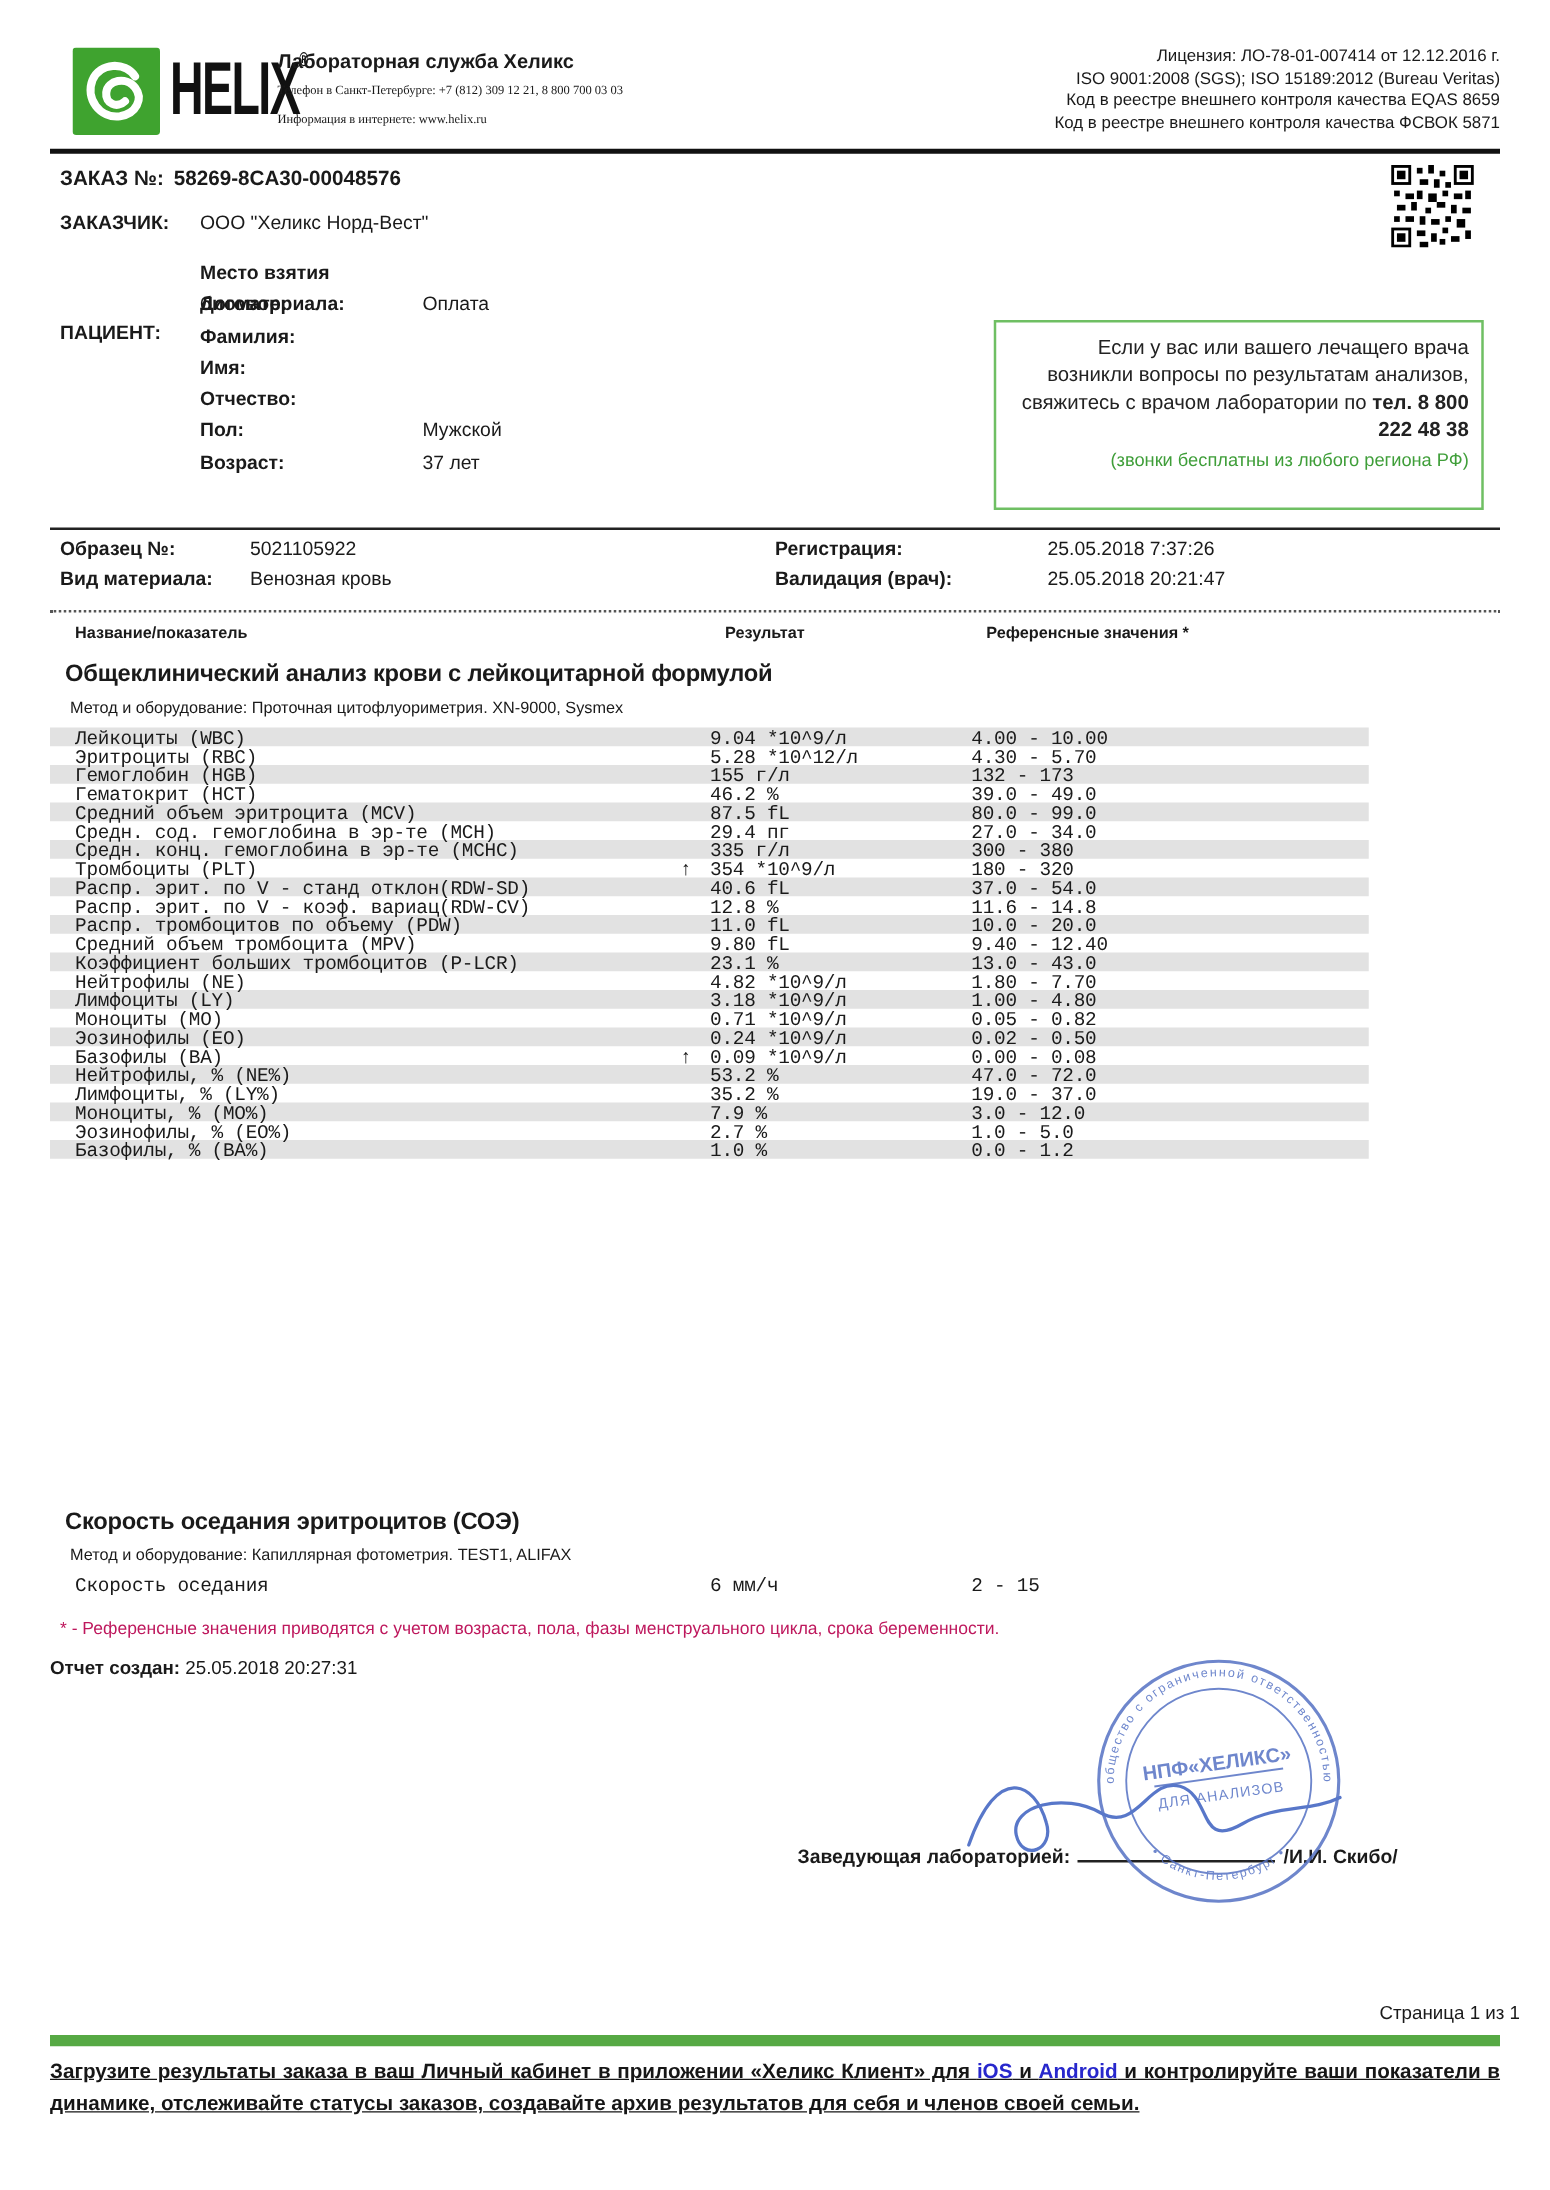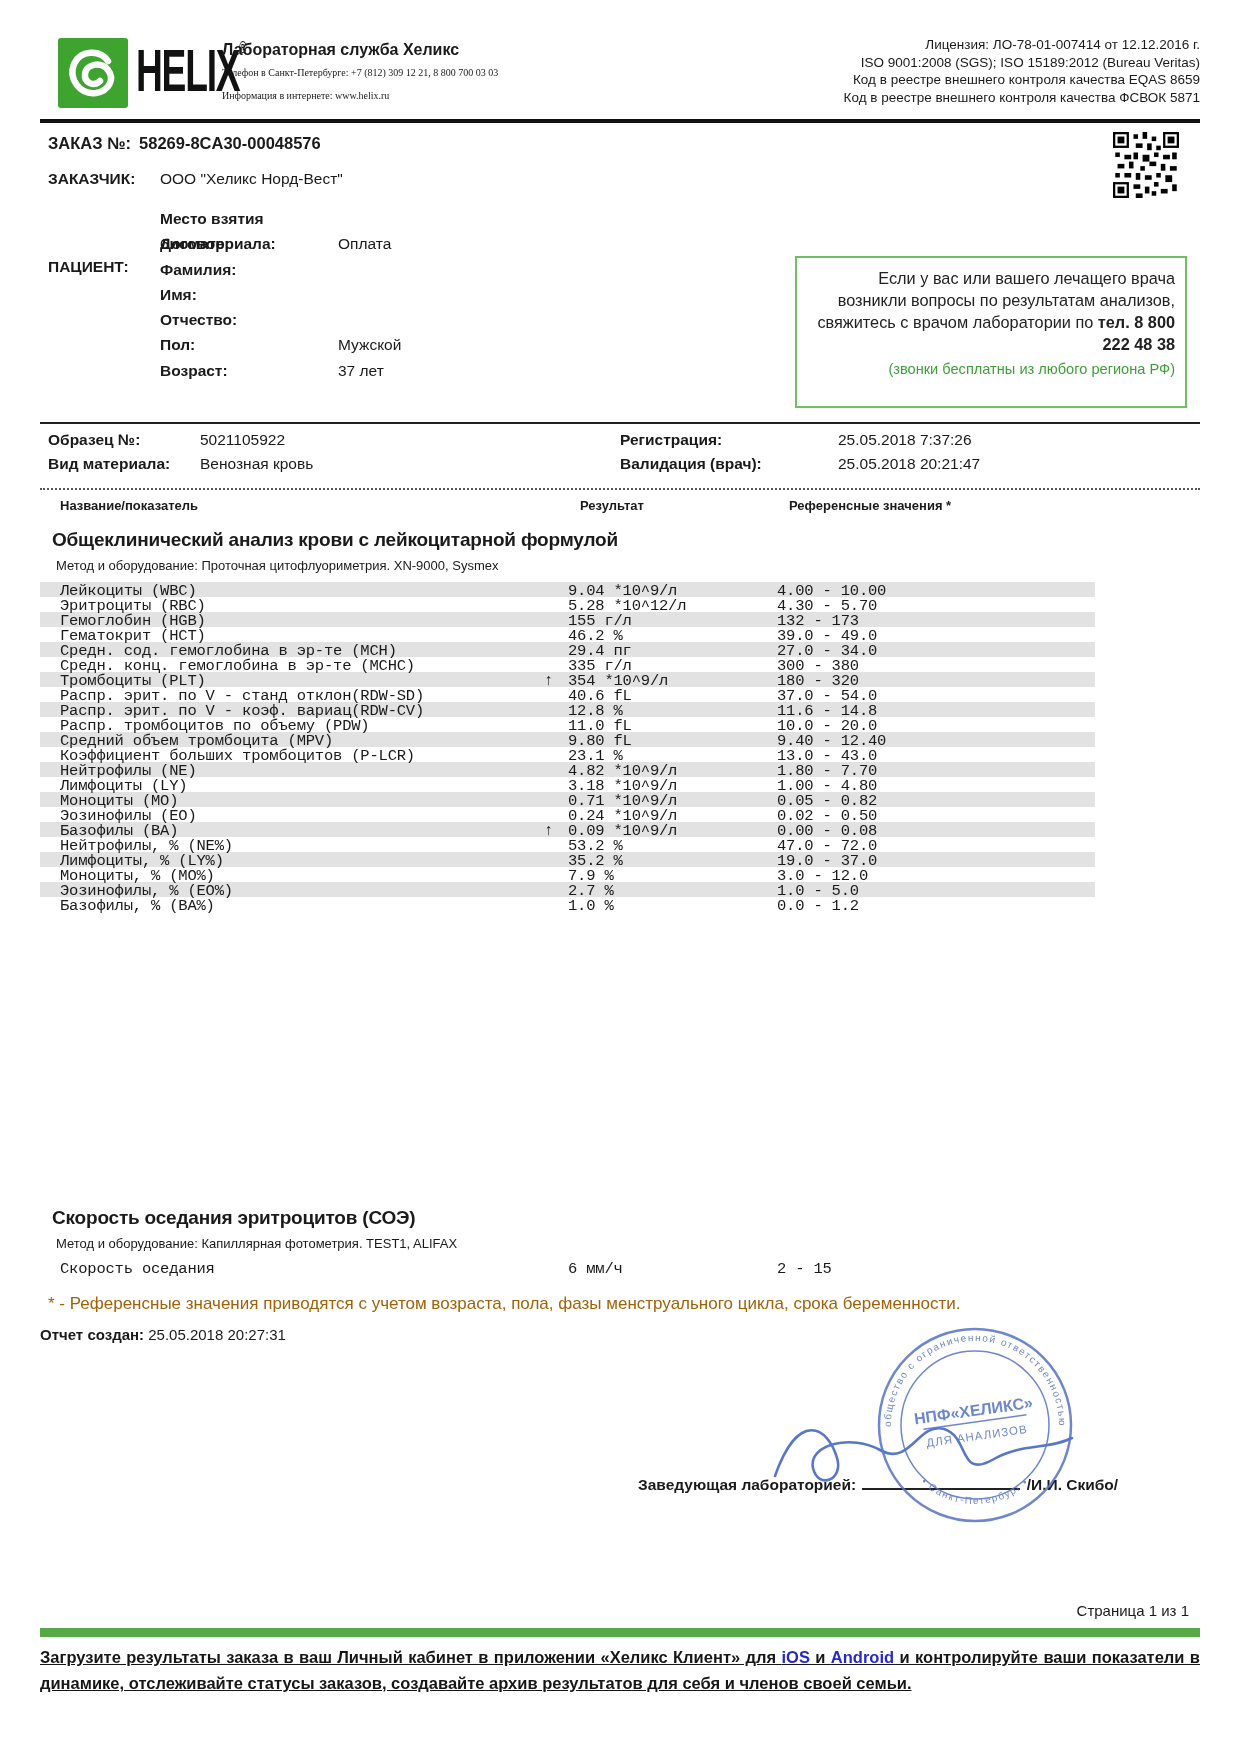--- a/index.html
+++ b/index.html
@@ -256,6 +256,12 @@
           <span class="t-ref">39.0 - 49.0</span>
         </div>
 
+        <div class="t-row">
+          <span class="t-name">Средний объем эритроцита (MCV)</span>
+          <span class="t-flag"></span>
+          <span class="t-res">87.5 fL</span>
+          <span class="t-ref">80.0 - 99.0</span>
+        </div>
 
         <div class="t-row">
           <span class="t-name">Средн. сод. гемоглобина в эр-те (MCH)</span>

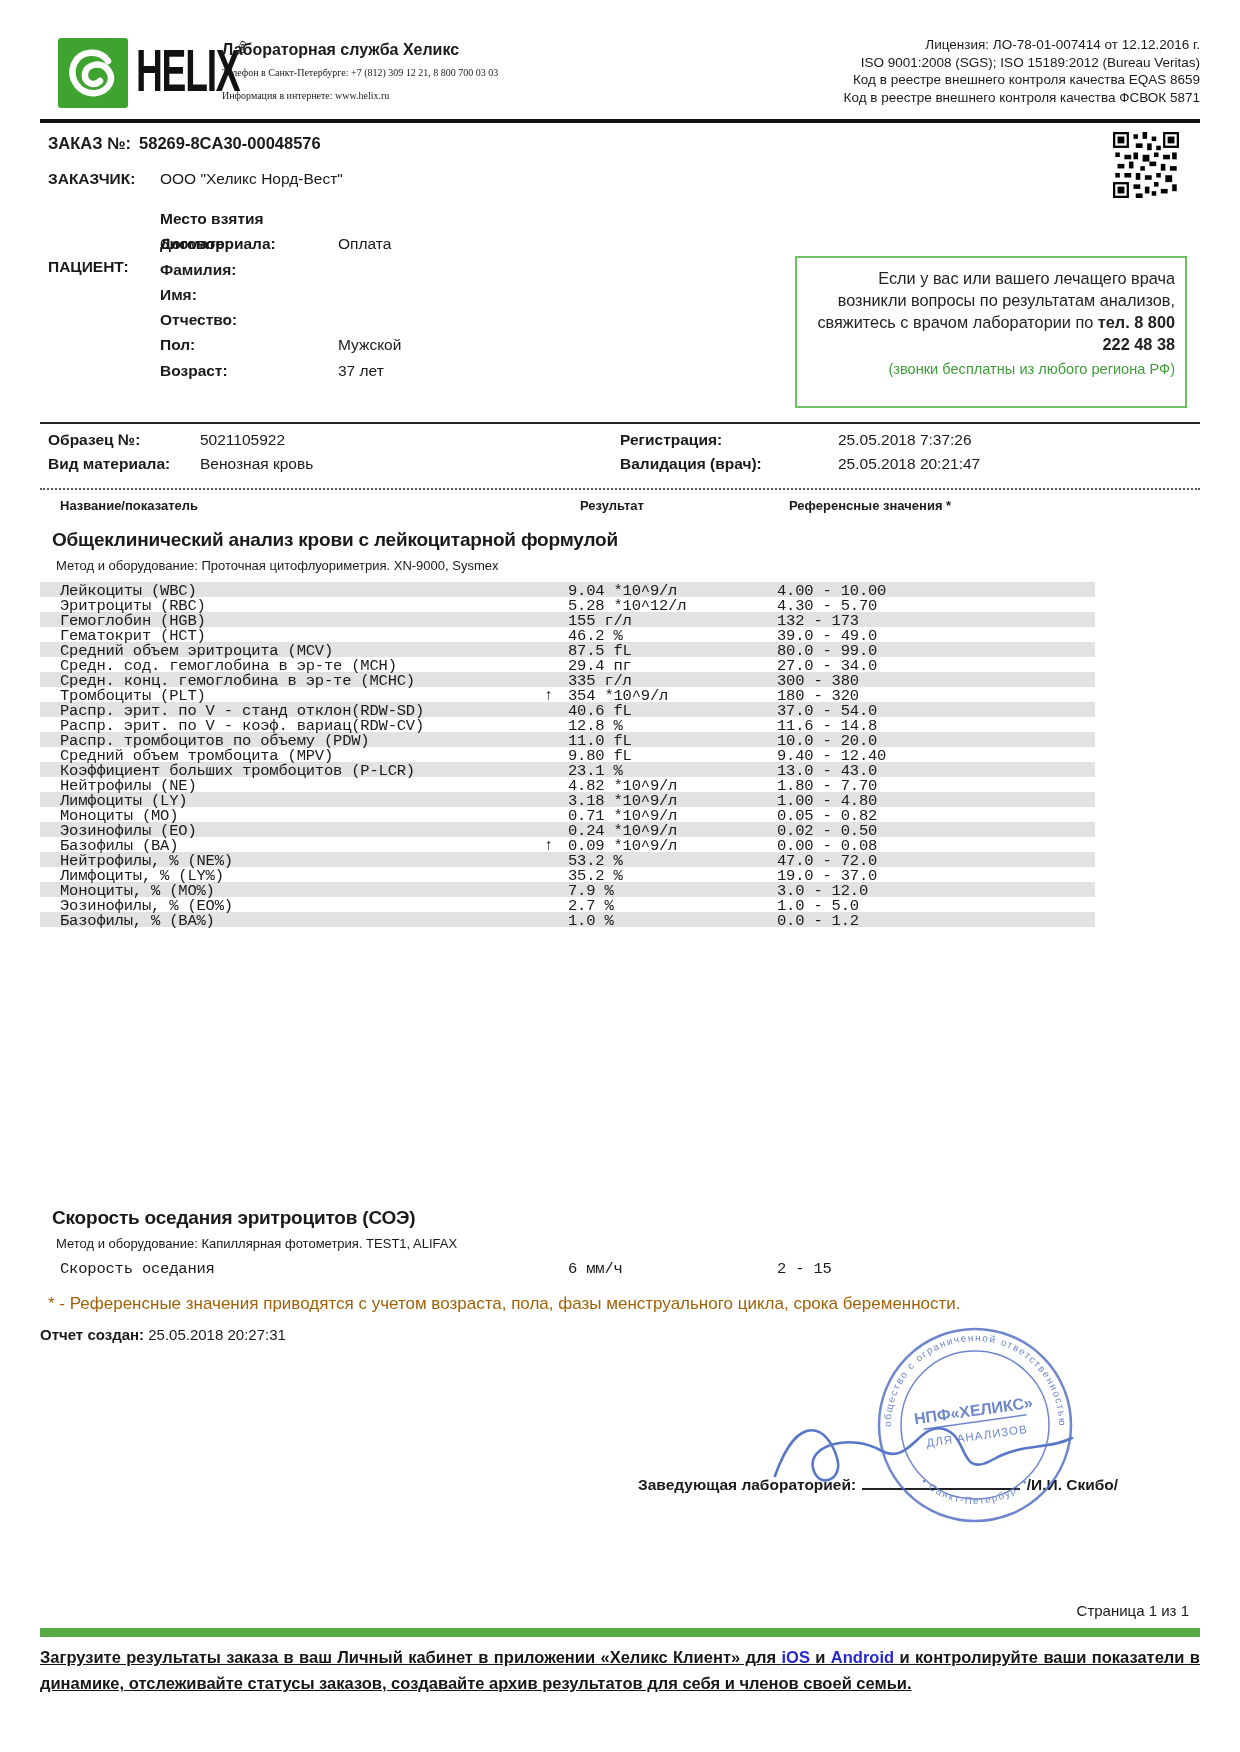--- a/index.html
+++ b/index.html
@@ -59,7 +59,7 @@
   .t-name { padding-left:20px; }
   .t-flag { font-weight:700; }
 
-  .footnote { position:absolute; left:48px; top:1294px; font-size:17px; color:#a16207; }
+  .footnote { position:absolute; left:48px; top:1294px; font-size:14px; color:#be185d; }
   .created { position:absolute; left:40px; top:1326px; font-size:15px; }
   .created .lbl { font-weight:700; }
 

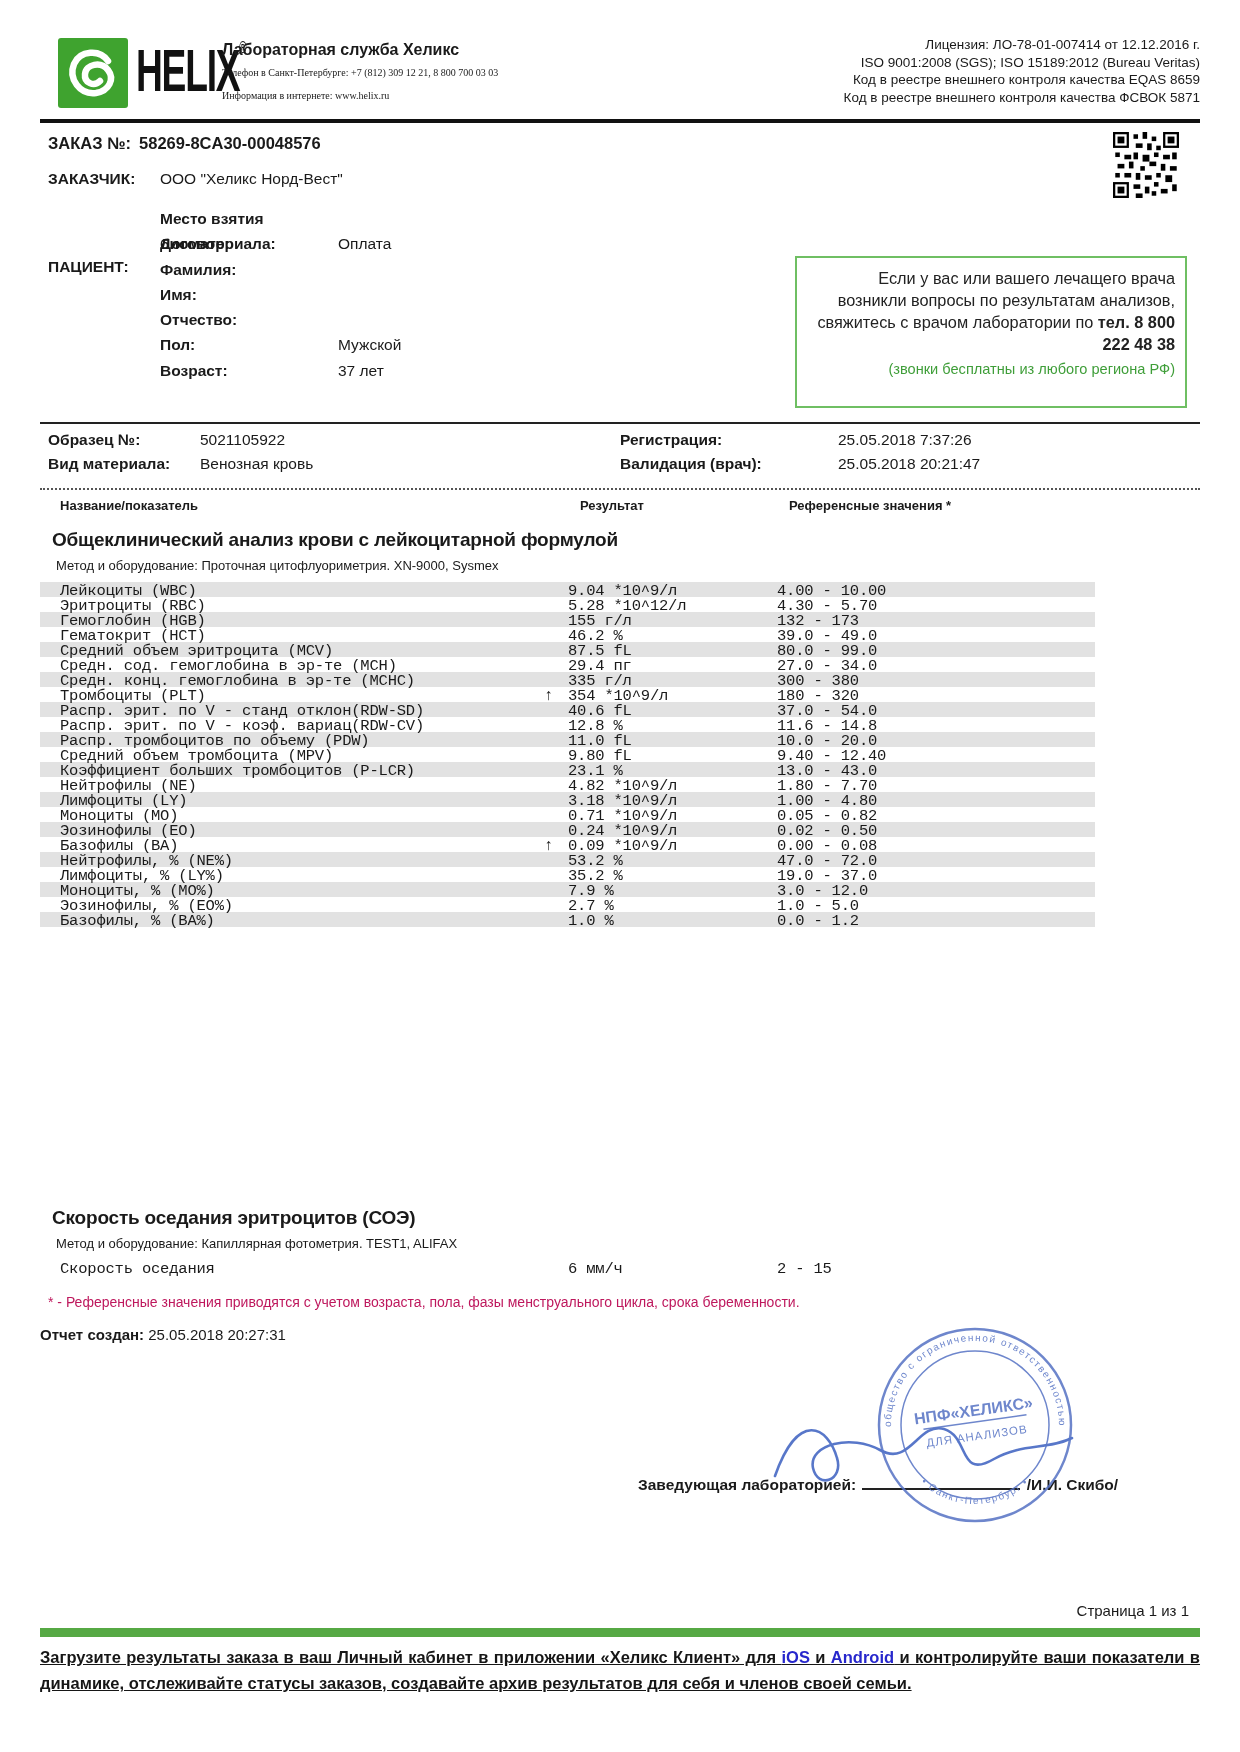--- a/index.html
+++ b/index.html
@@ -69,7 +69,7 @@
   .stamp { position:absolute; left:760px; top:1318px; opacity:.85; }
 
   
-  .page-num { position:absolute; right:51px; top:1602px; font-size:15px; }
+  .page-num { position:absolute; right:24px; top:1602px; font-size:15px; }
   .green-bar { position:absolute; left:40px; top:1628px; width:1160px; height:9px; background:#56a944; }
   .footer-text { position:absolute; left:40px; top:1644px; width:1160px; font-size:16.5px; font-weight:700;
                  line-height:26px; text-align:justify; color:#161616;text-decoration:underline; }

